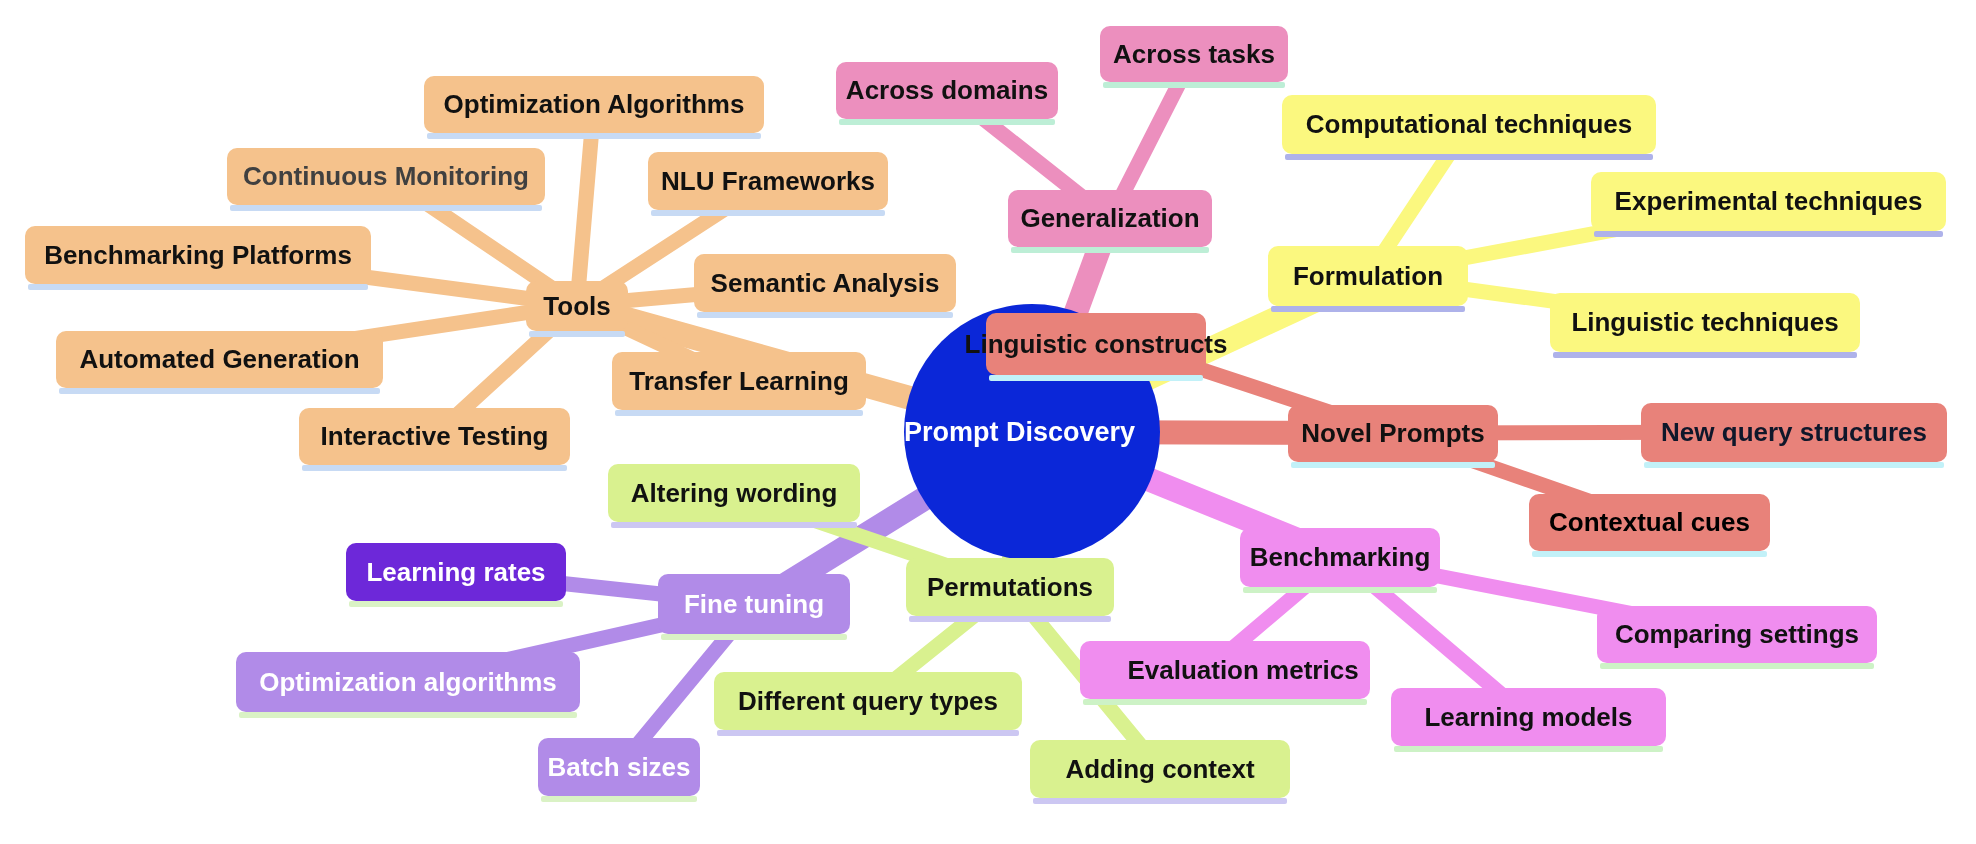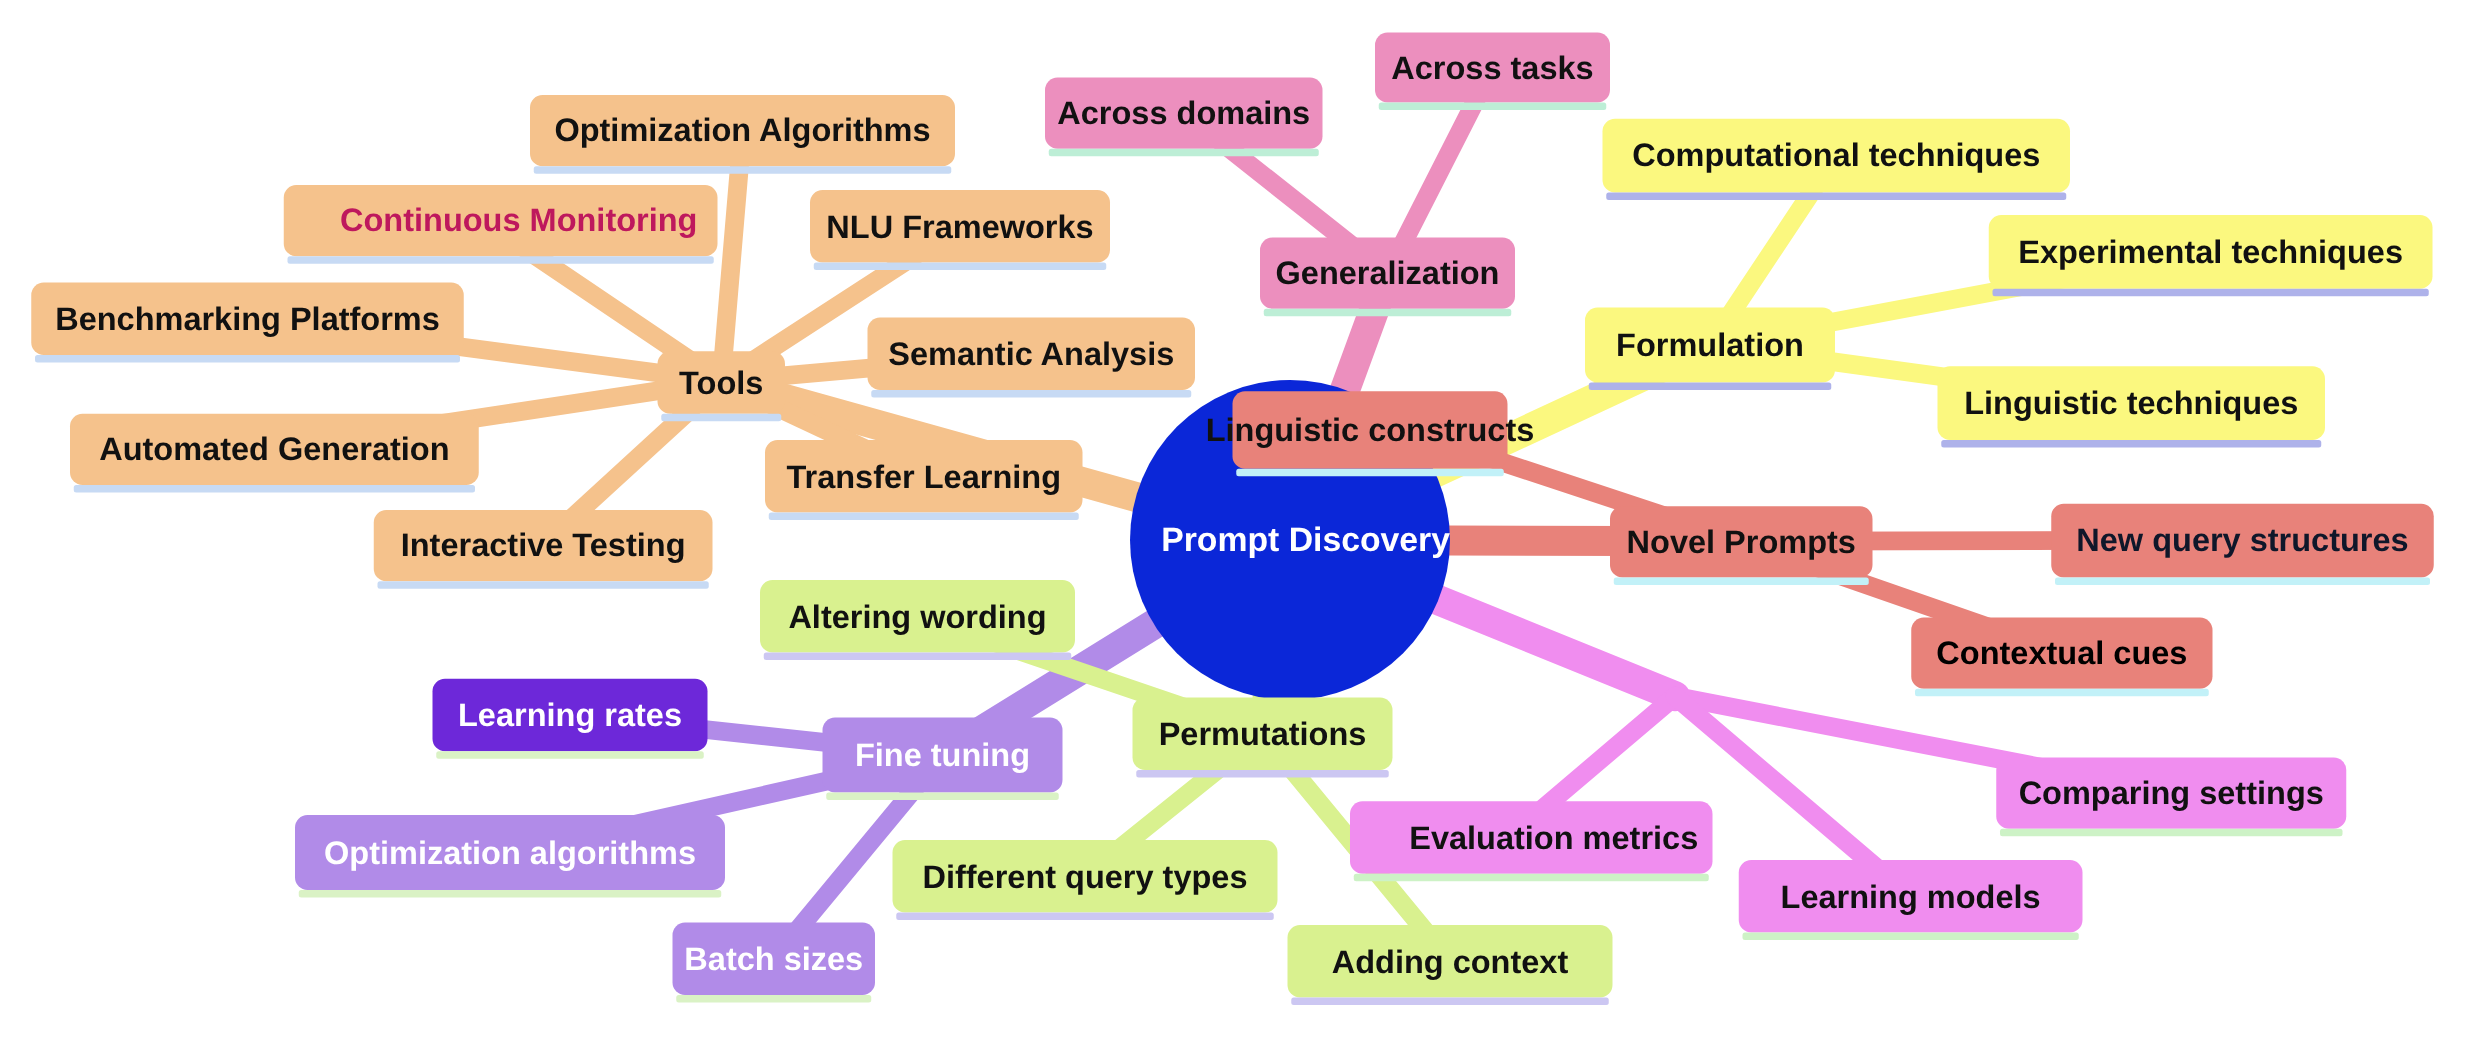--- a/index.html
+++ b/index.html
@@ -91,7 +91,7 @@
     <span class="lbl">Optimization Algorithms</span>
     <i class="ul" style="background: rgb(199, 218, 244);"></i>
   </div>
-  <div class="node" style="left: 227px; top: 148px; width: 318px; height: 57px; background: rgb(245, 194, 140); color: #be185d; padding-left: 29px;">
+  <div class="node" style="left: 227px; top: 148px; width: 318px; height: 57px; background: rgb(245, 194, 140); color: #404040;">
     <span class="lbl">Continuous Monitoring</span>
     <i class="ul" style="background: rgb(199, 218, 244);"></i>
   </div>

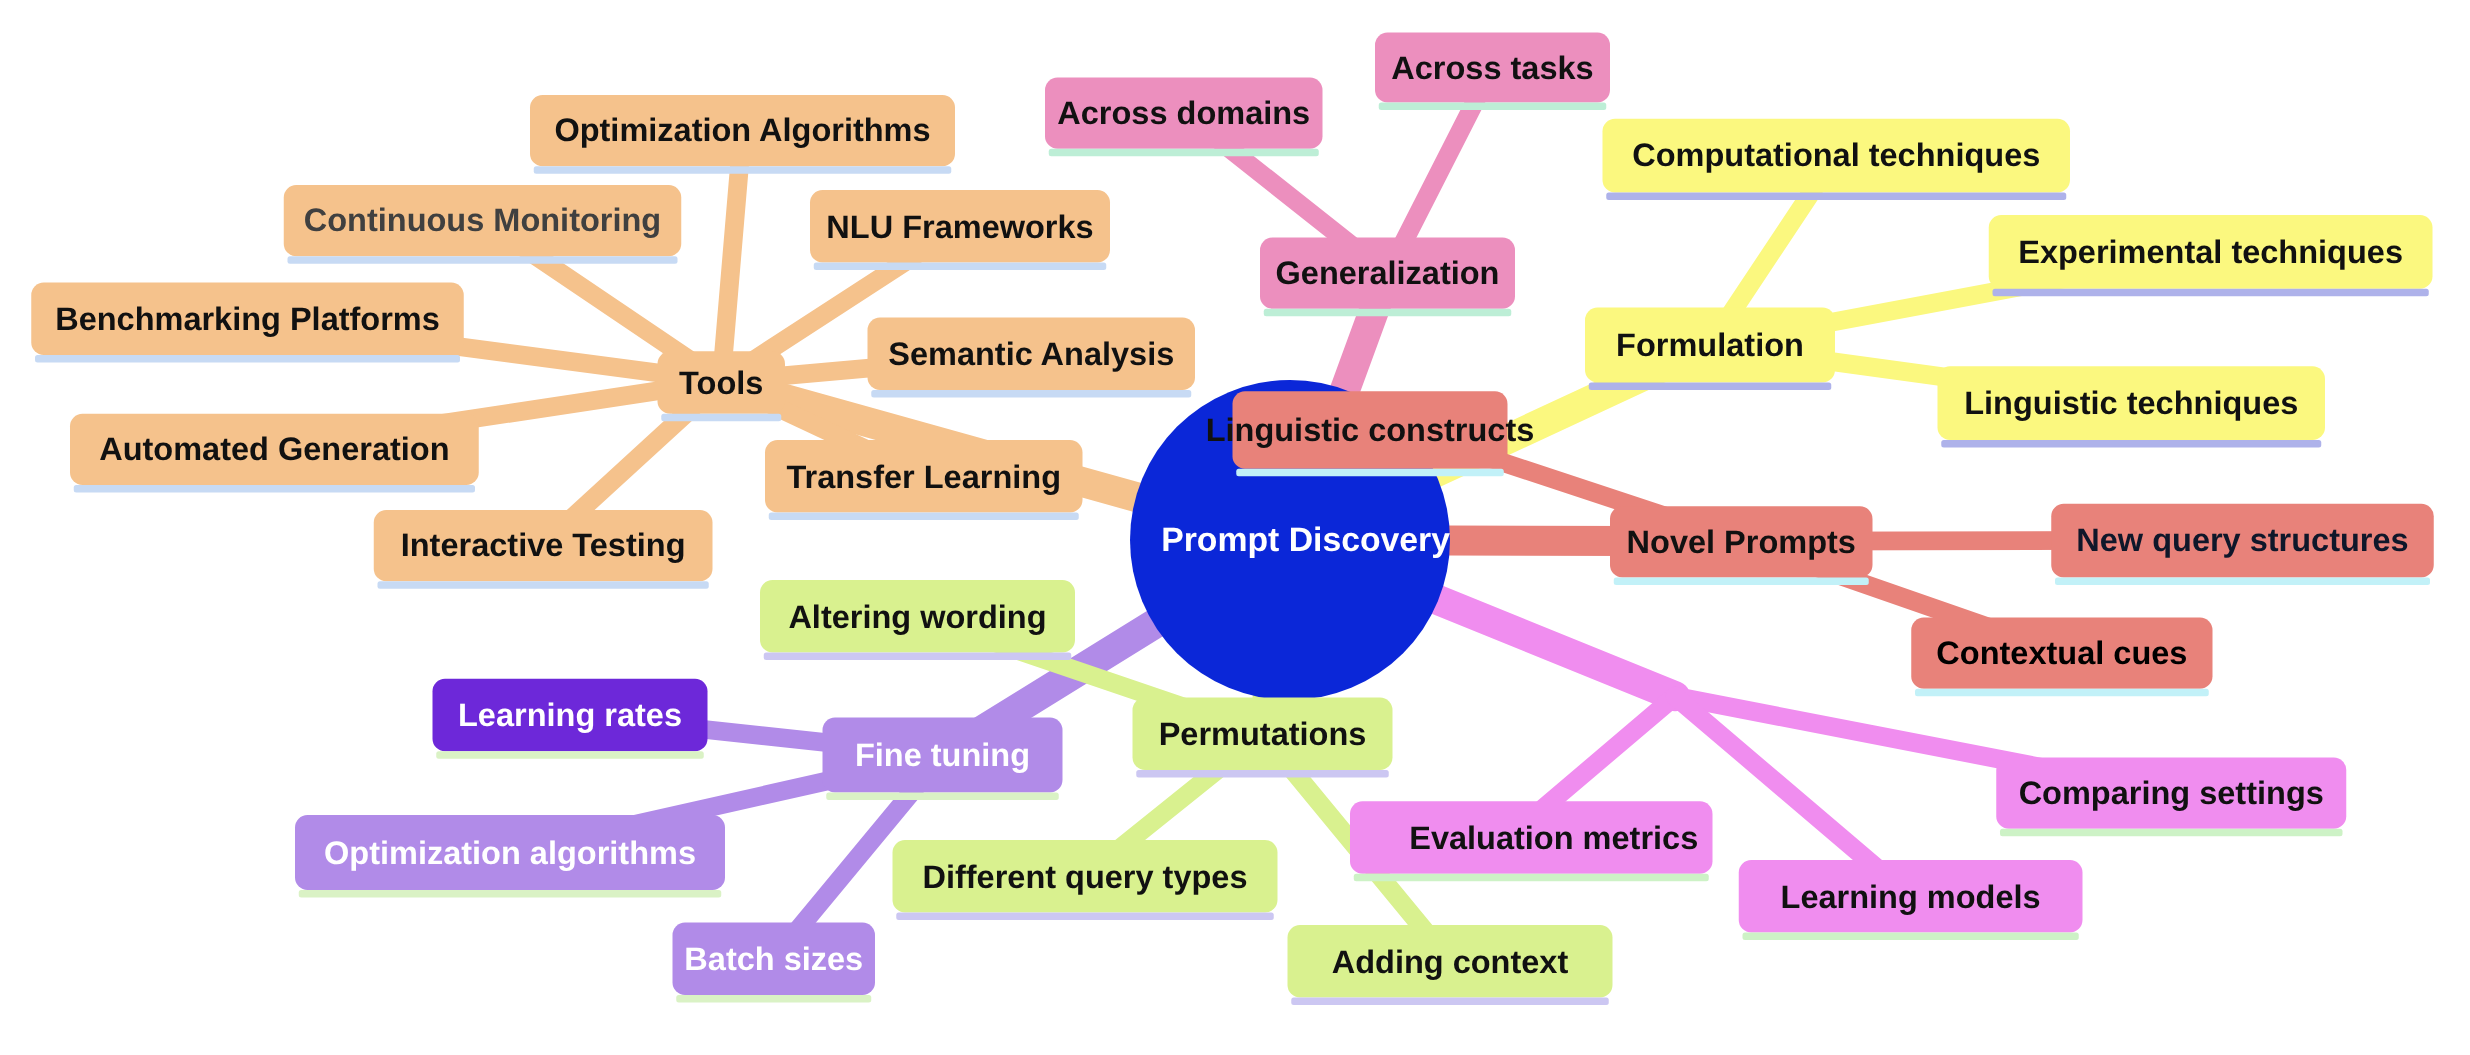--- a/index.html
+++ b/index.html
@@ -16,7 +16,7 @@
   .root-circle{
     position:absolute;z-index:2;
     left:904px;top:304px;width:256px;height:256px;border-radius:50%;
-    display:flex;align-items:center;justify-content:flex-end;
+    display:flex;align-items:center;justify-content:flex-start;
     font-size:27px;font-weight:bold;
   }
   .node{

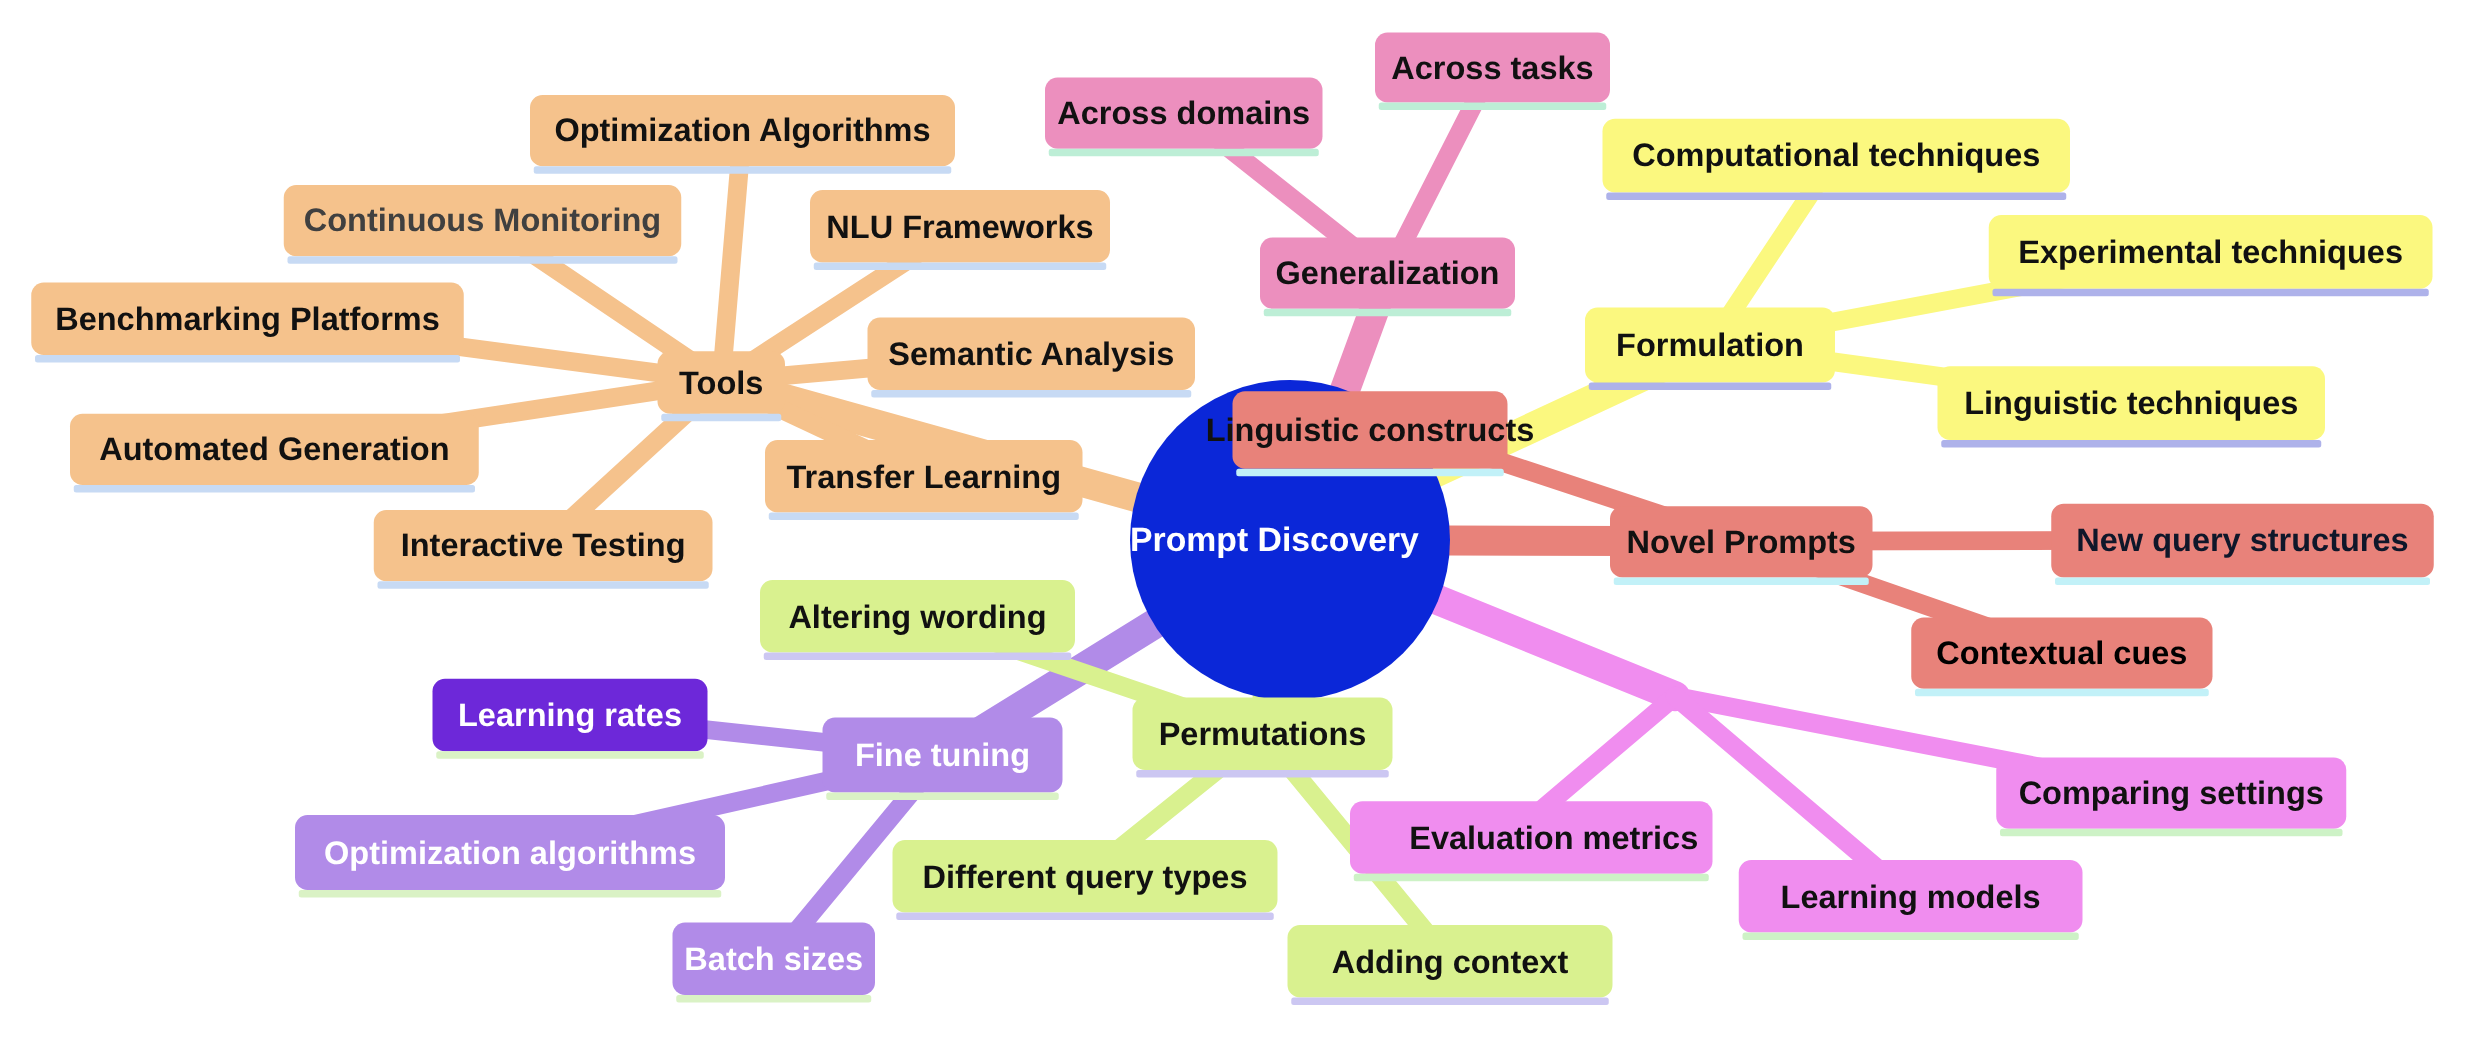--- a/index.html
+++ b/index.html
@@ -167,6 +167,10 @@
     <i class="ul" style="background: rgb(194, 241, 248);"></i>
   </div>
 
+  <div class="node" style="left: 1240px; top: 528px; width: 200px; height: 59px; background: rgb(240, 141, 239); color: rgb(17, 17, 17);">
+    <span class="lbl">Benchmarking</span>
+    <i class="ul" style="background: rgb(205, 242, 198);"></i>
+  </div>
   <div class="node" style="left: 1080px; top: 641px; width: 254px; height: 58px; background: rgb(240, 141, 239); color: rgb(17, 17, 17); padding-left: 36px;">
     <span class="lbl">Evaluation metrics</span>
     <i class="ul" style="background: rgb(205, 242, 198);"></i>

